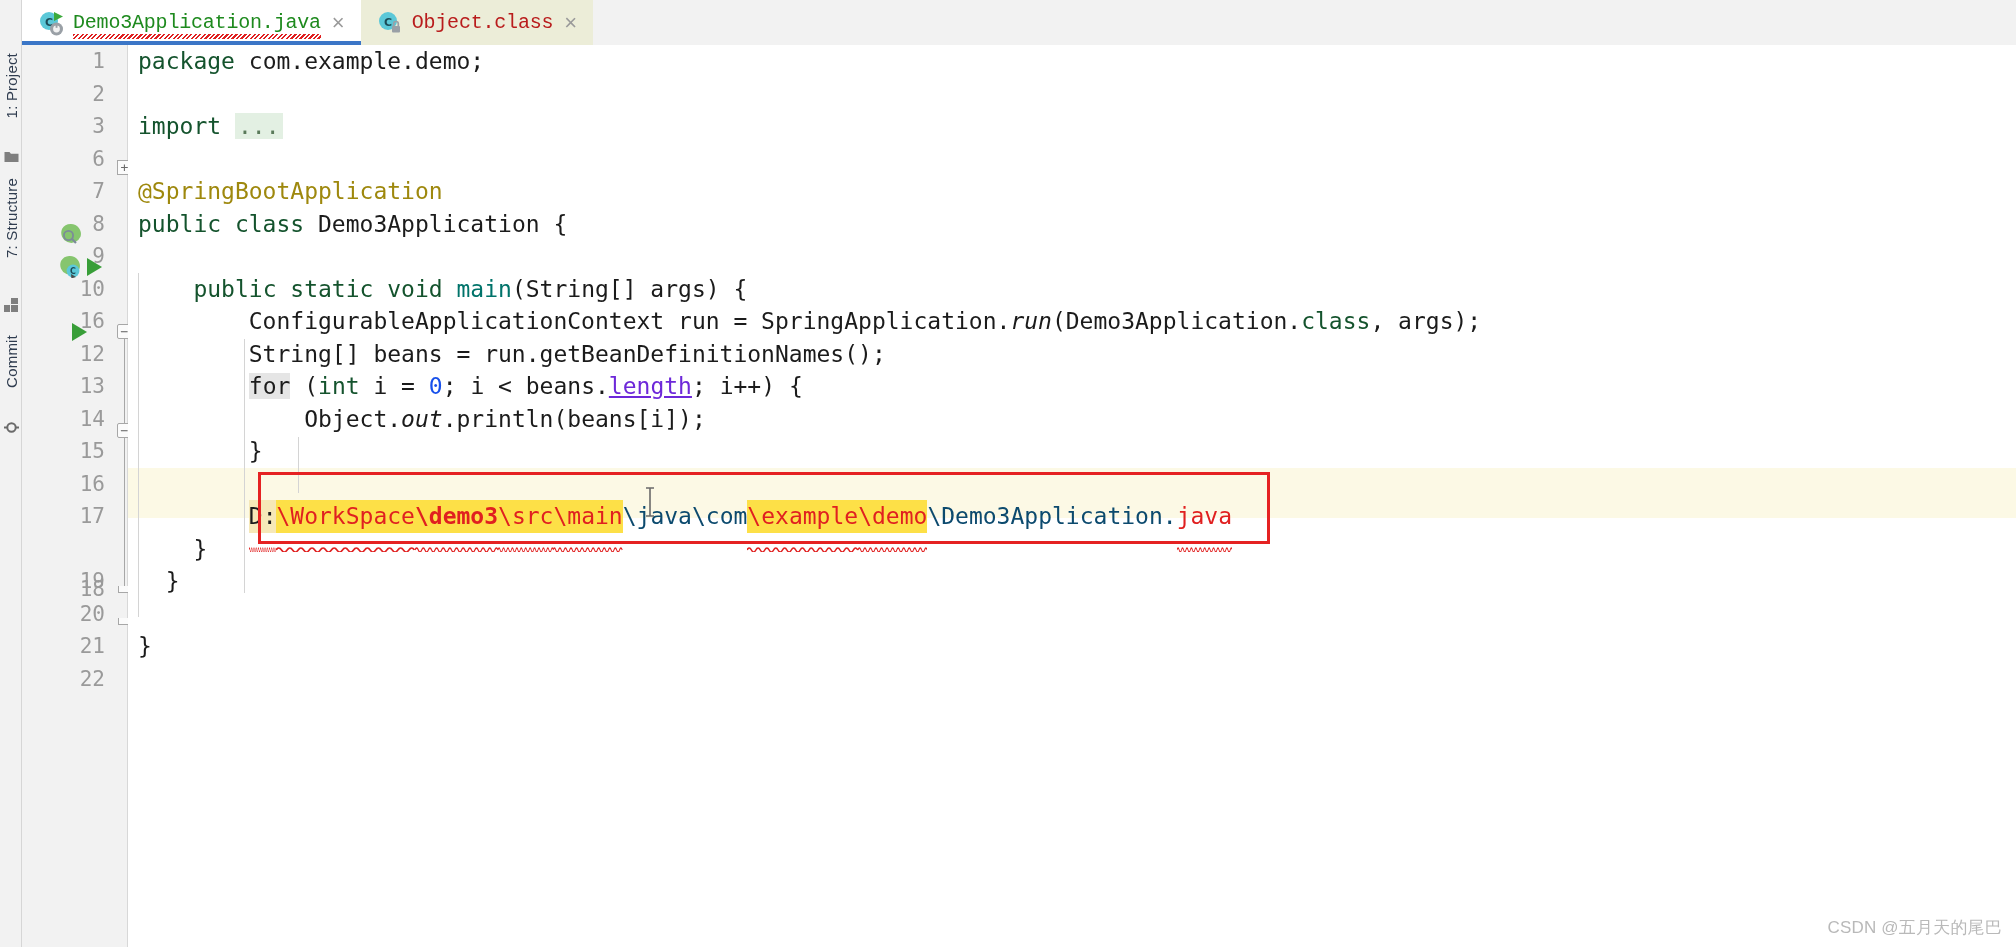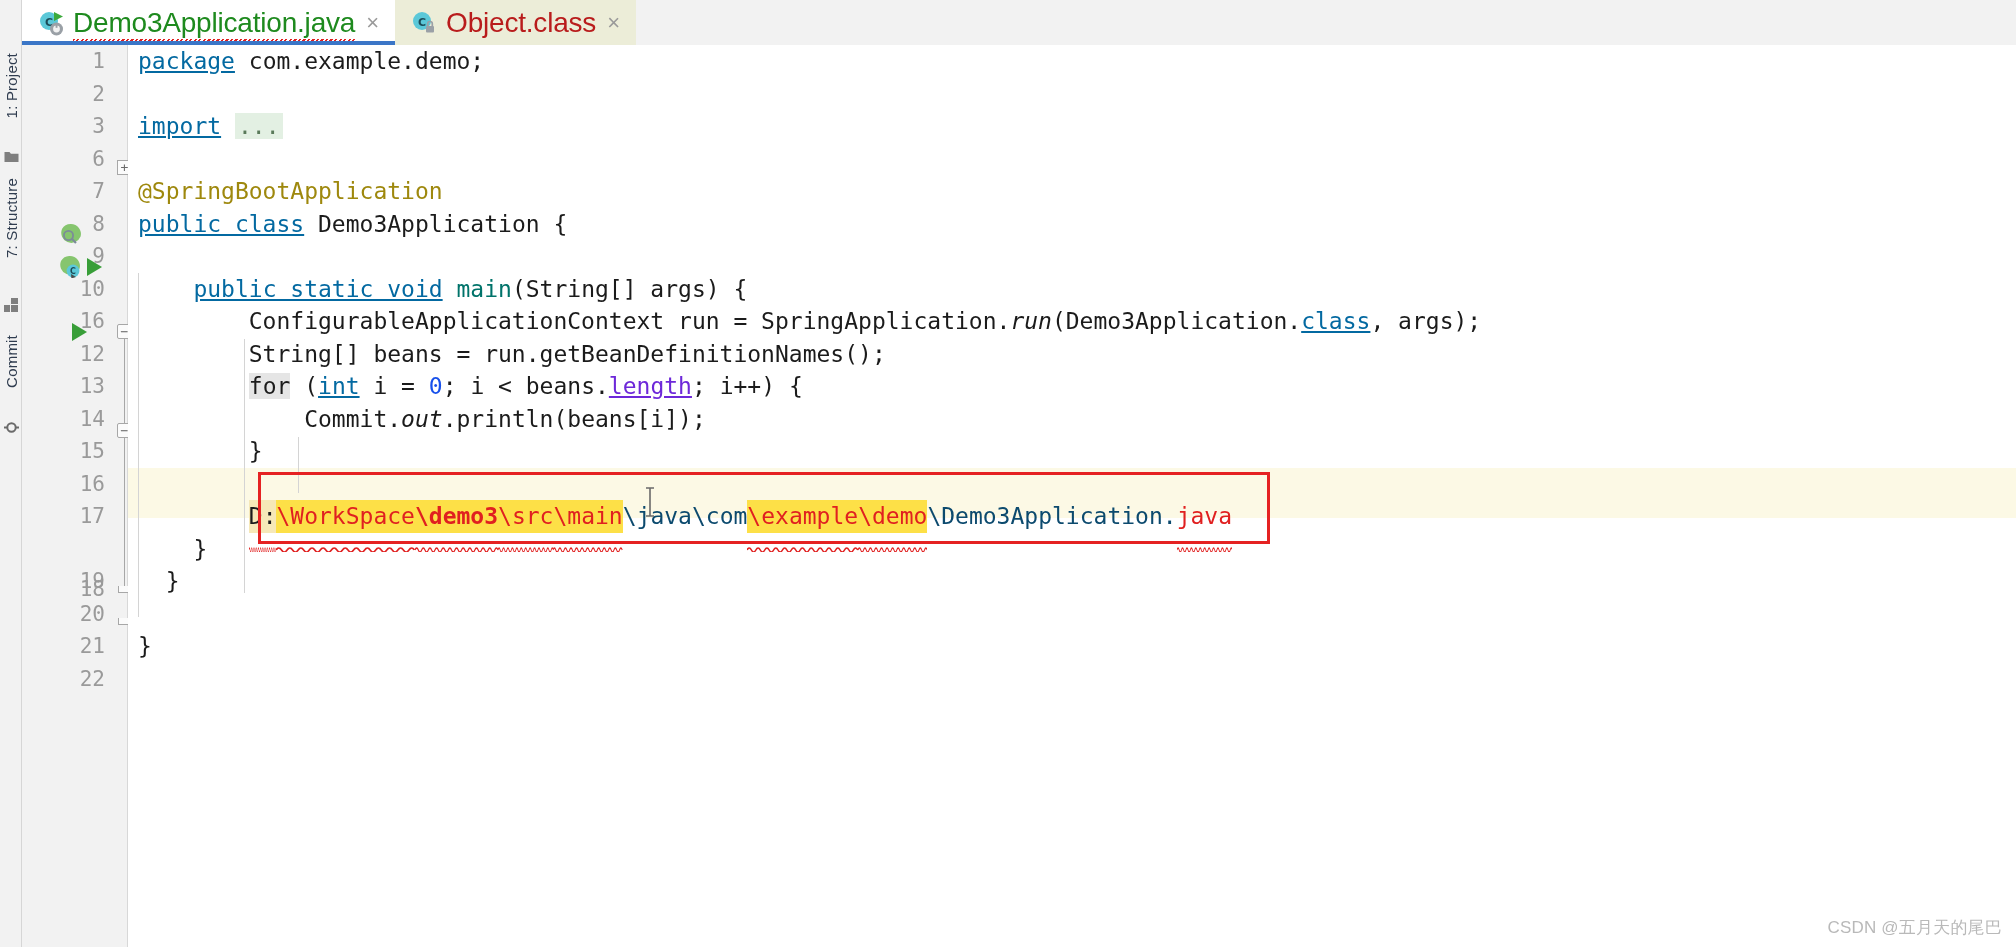--- a/index.html
+++ b/index.html
@@ -48,10 +48,11 @@
     background: #3b76c7;
   }
   .tab-label {
-    font-size: 28px;
+    font-size: 20px;
     letter-spacing: -0.2px;
     white-space: nowrap;
     position: relative;
+    font-family: Liberation Mono, monospace;
   }
   .tab.active .tab-label { color: #1e8a1e; }
   .tab.inactive .tab-label { color: #b91c1c; }

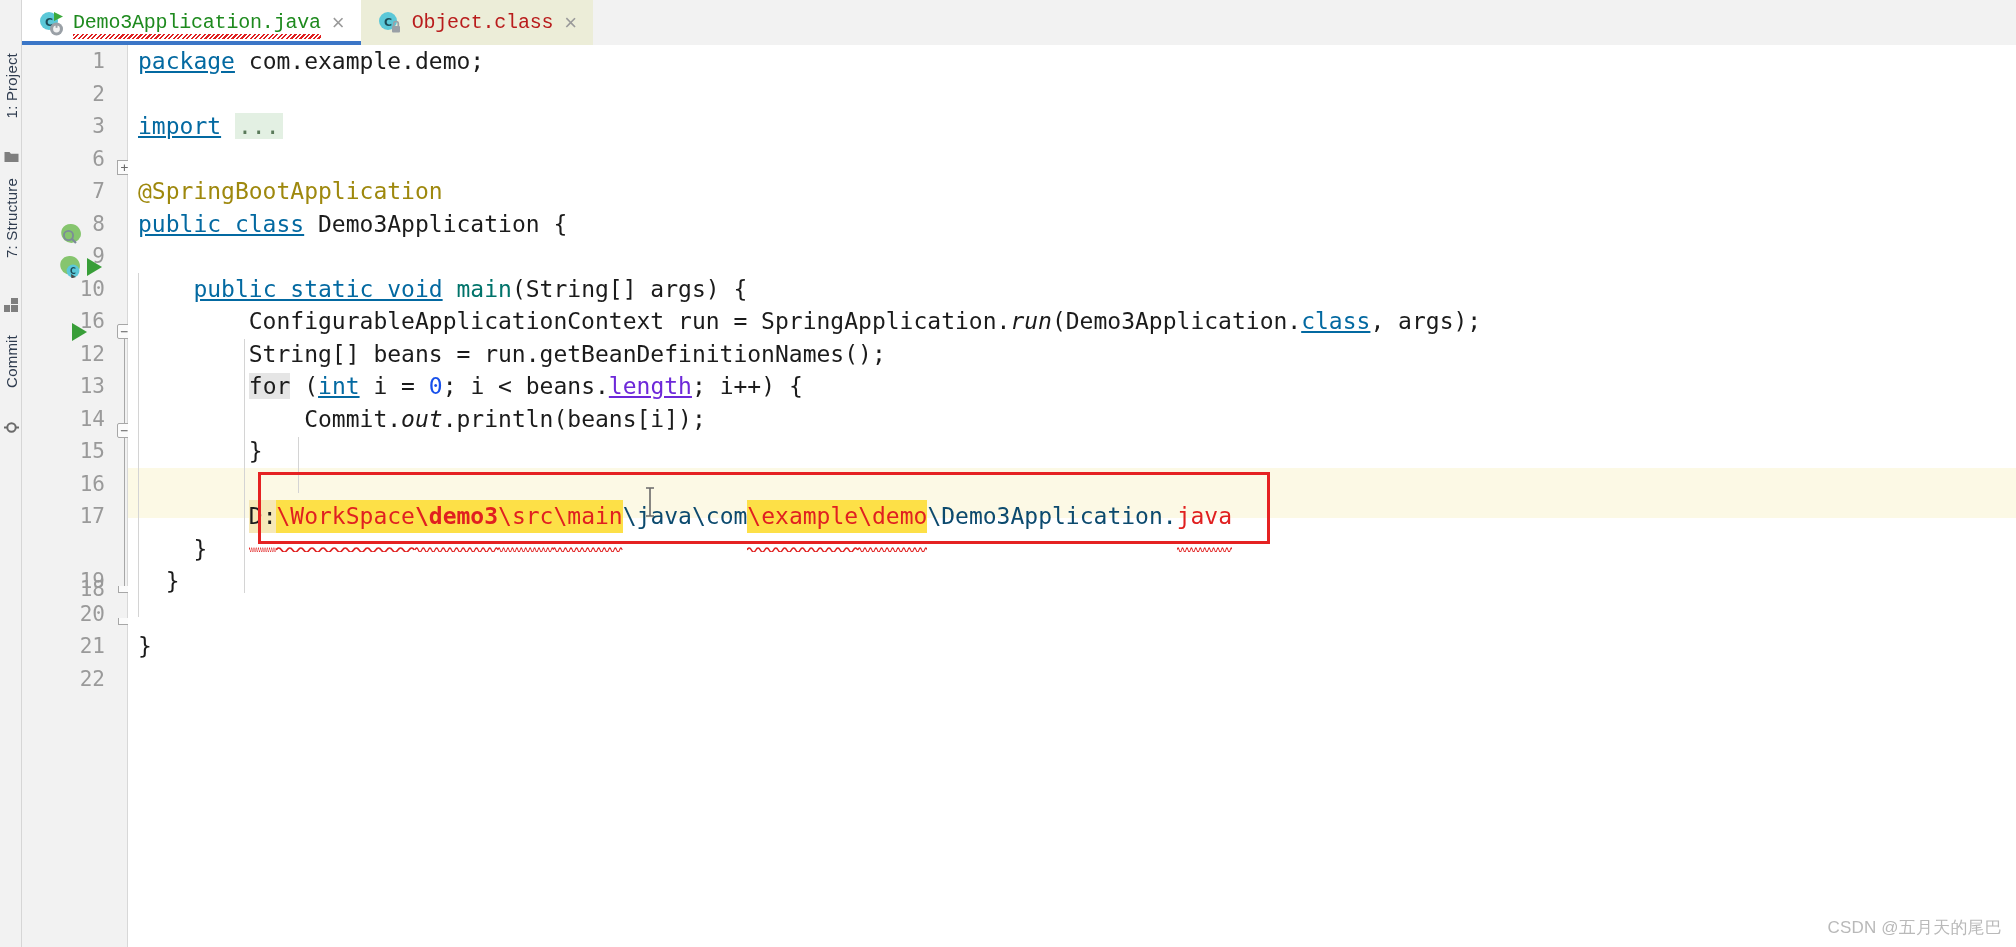--- a/index.html
+++ b/index.html
@@ -152,7 +152,7 @@
   }
 
   
-  .kw      { color: #0369a1; text-decoration: underline; }
+  .kw      { color: #14532d; }
   .anno    { color: #9e880d; }
   .meth    { color: #00736a; }
   .methit  { color: #1b1b1b; font-style: italic; }

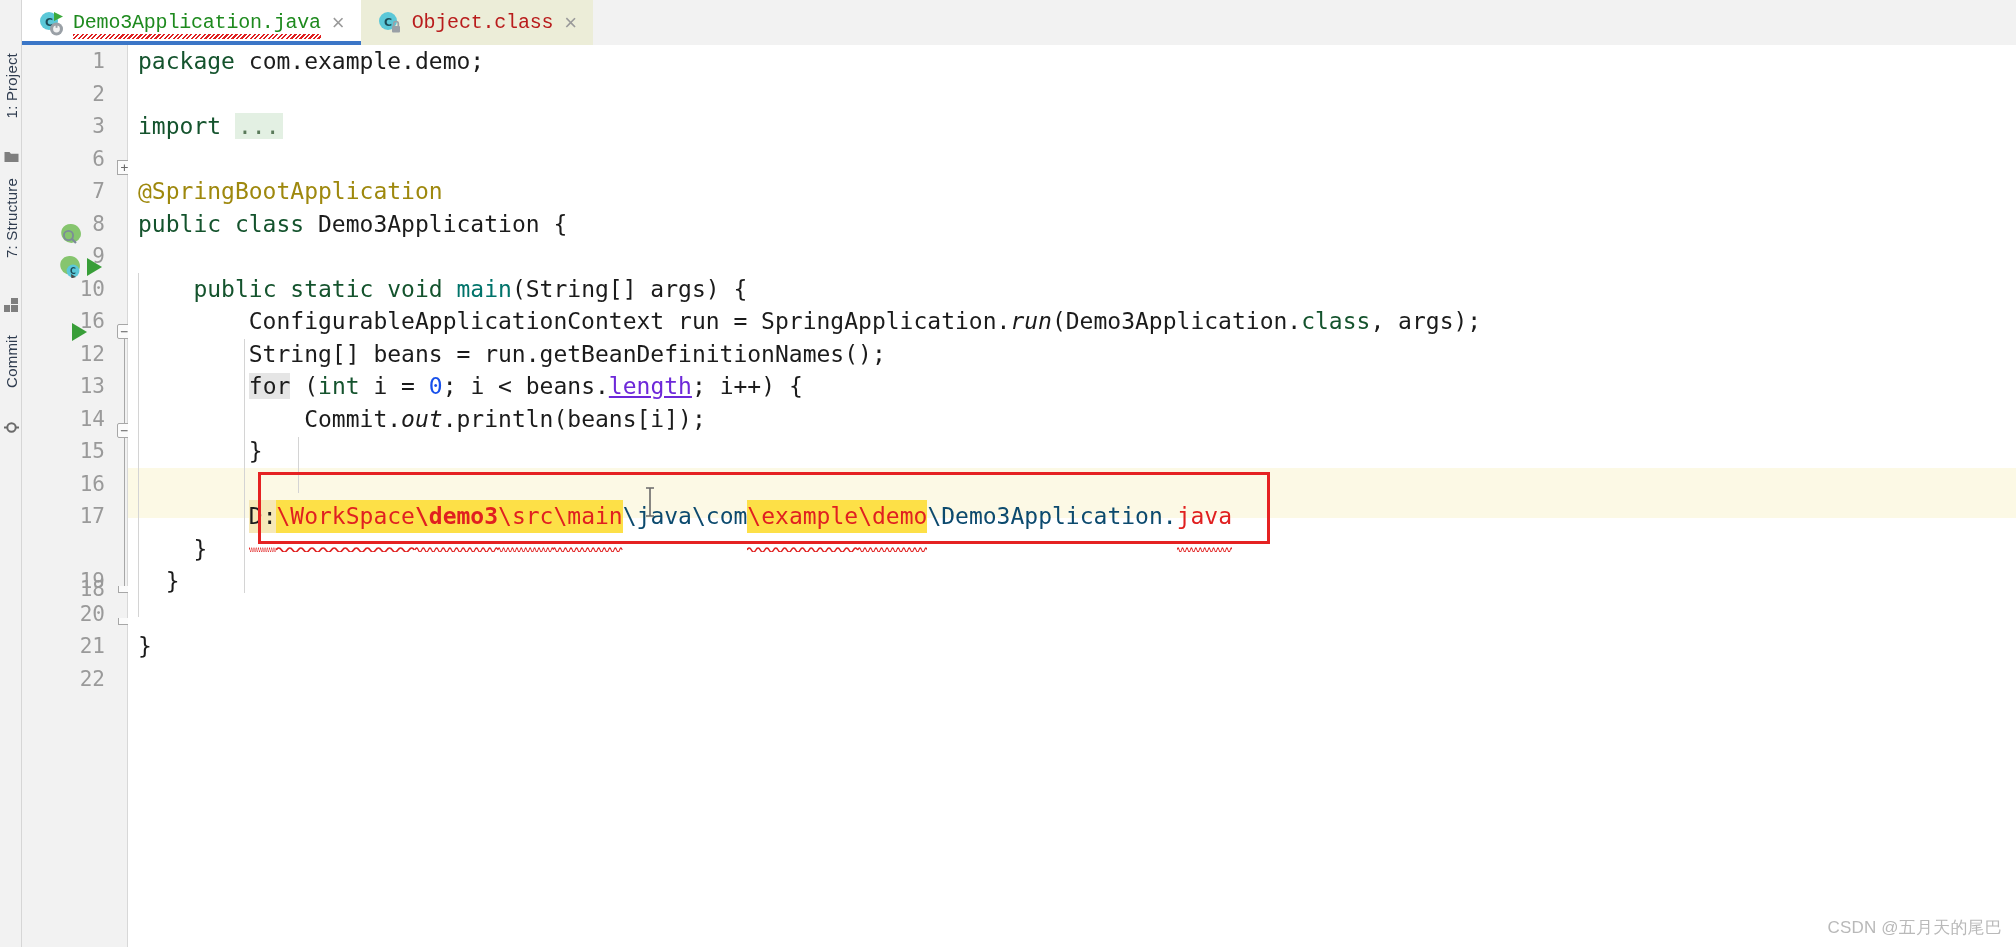--- a/index.html
+++ b/index.html
@@ -432,7 +432,7 @@
             <div class="code"><span>        </span><span class="kwhl">for</span><span> (</span><span class="kw">int</span><span> i = </span><span class="num">0</span><span>; i &lt; beans.</span><span class="fld">length</span><span>; i++) {</span></div>
           </div>
           <div class="row" style="top: 357.5px;">
-            <div class="code"><span>            Commit.</span><span class="methit">out</span><span>.println(beans[i]);</span></div>
+            <div class="code"><span>            Object.</span><span class="methit">out</span><span>.println(beans[i]);</span></div>
           </div>
           <div class="row" style="top: 390px;">
             <div class="code"><span>        }</span></div>

